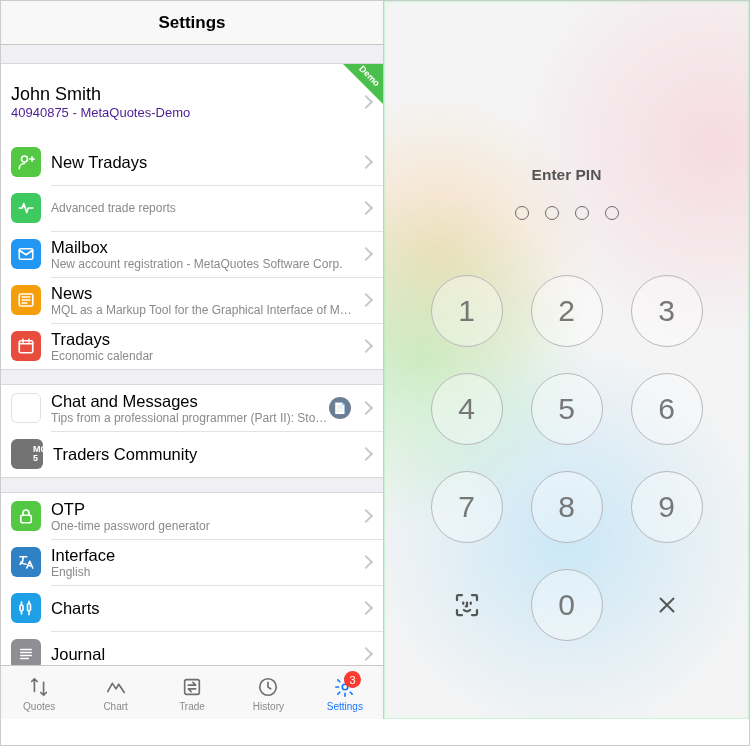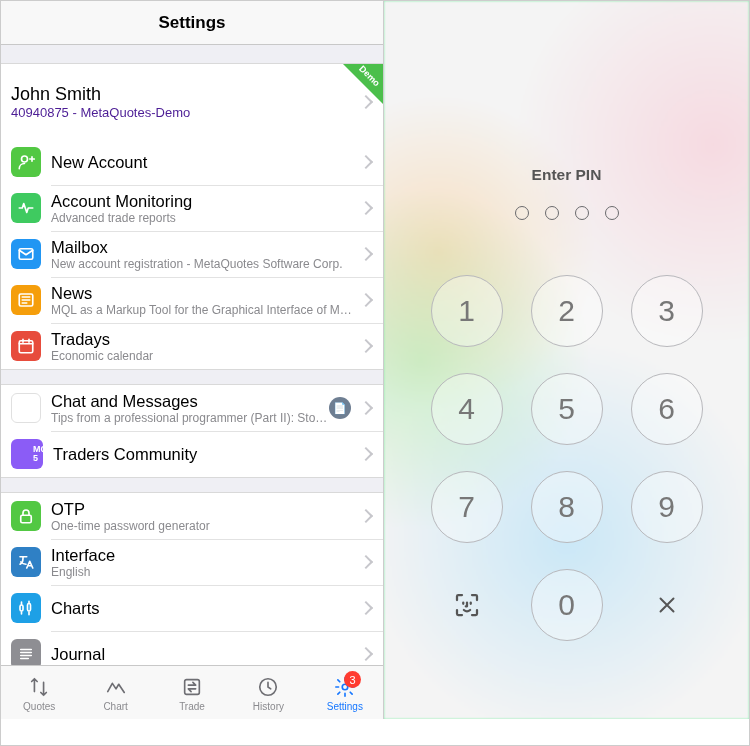--- a/index.html
+++ b/index.html
@@ -247,7 +247,7 @@
               </svg>
             </div>
     <div class="labels">
-      <div class="title">New Account</div>
+      <div class="title">New Tradays</div>
 
     </div>
 

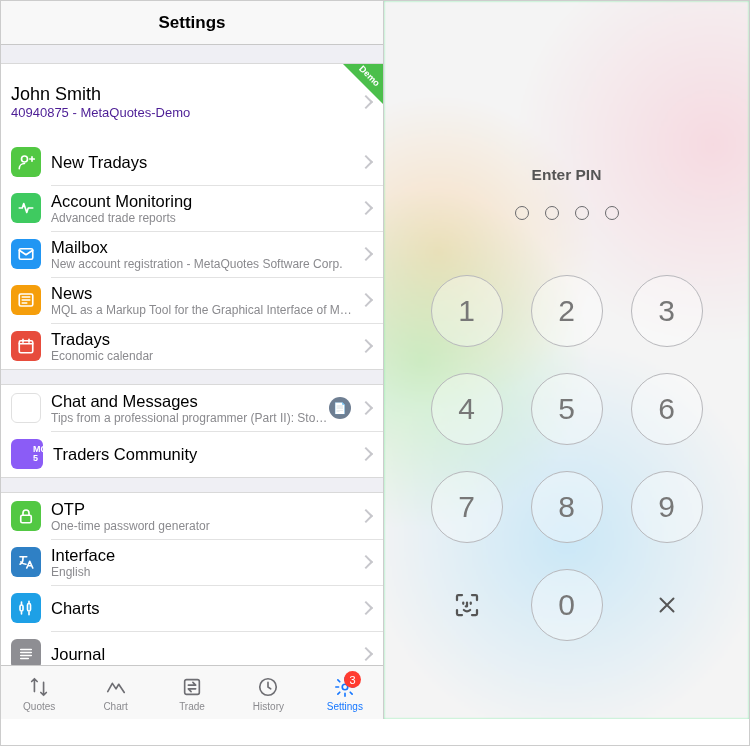--- a/index.html
+++ b/index.html
@@ -260,7 +260,6 @@
               </svg>
             </div>
     <div class="labels">
-      <div class="title">Account Monitoring</div>
       <div class="sub">Advanced trade reports</div>
     </div>
 

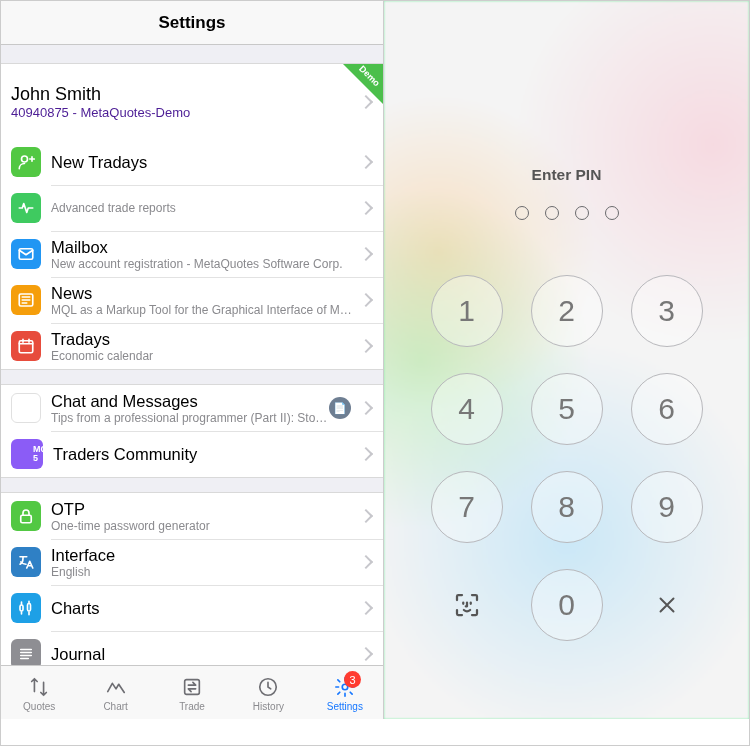--- a/index.html
+++ b/index.html
@@ -131,7 +131,7 @@
   .ic-orange { background: #f59e0b; }
   .ic-red { background: #e74c3c; }
   .ic-white { background: #fff; border: 1px solid #e0e0e0; color: #2f80c5; }
-  .ic-navy { background: #8b5cf6; font-size:10px;padding-left:32px; }
+  .ic-navy { background: #737373; font-size:10px;padding-left:32px; }
   .ic-gray { background: #8e8e93; }
   .ic-blueA { background: #2f80c5; }
   .ic-cyan { background: #1ea0e6; }

